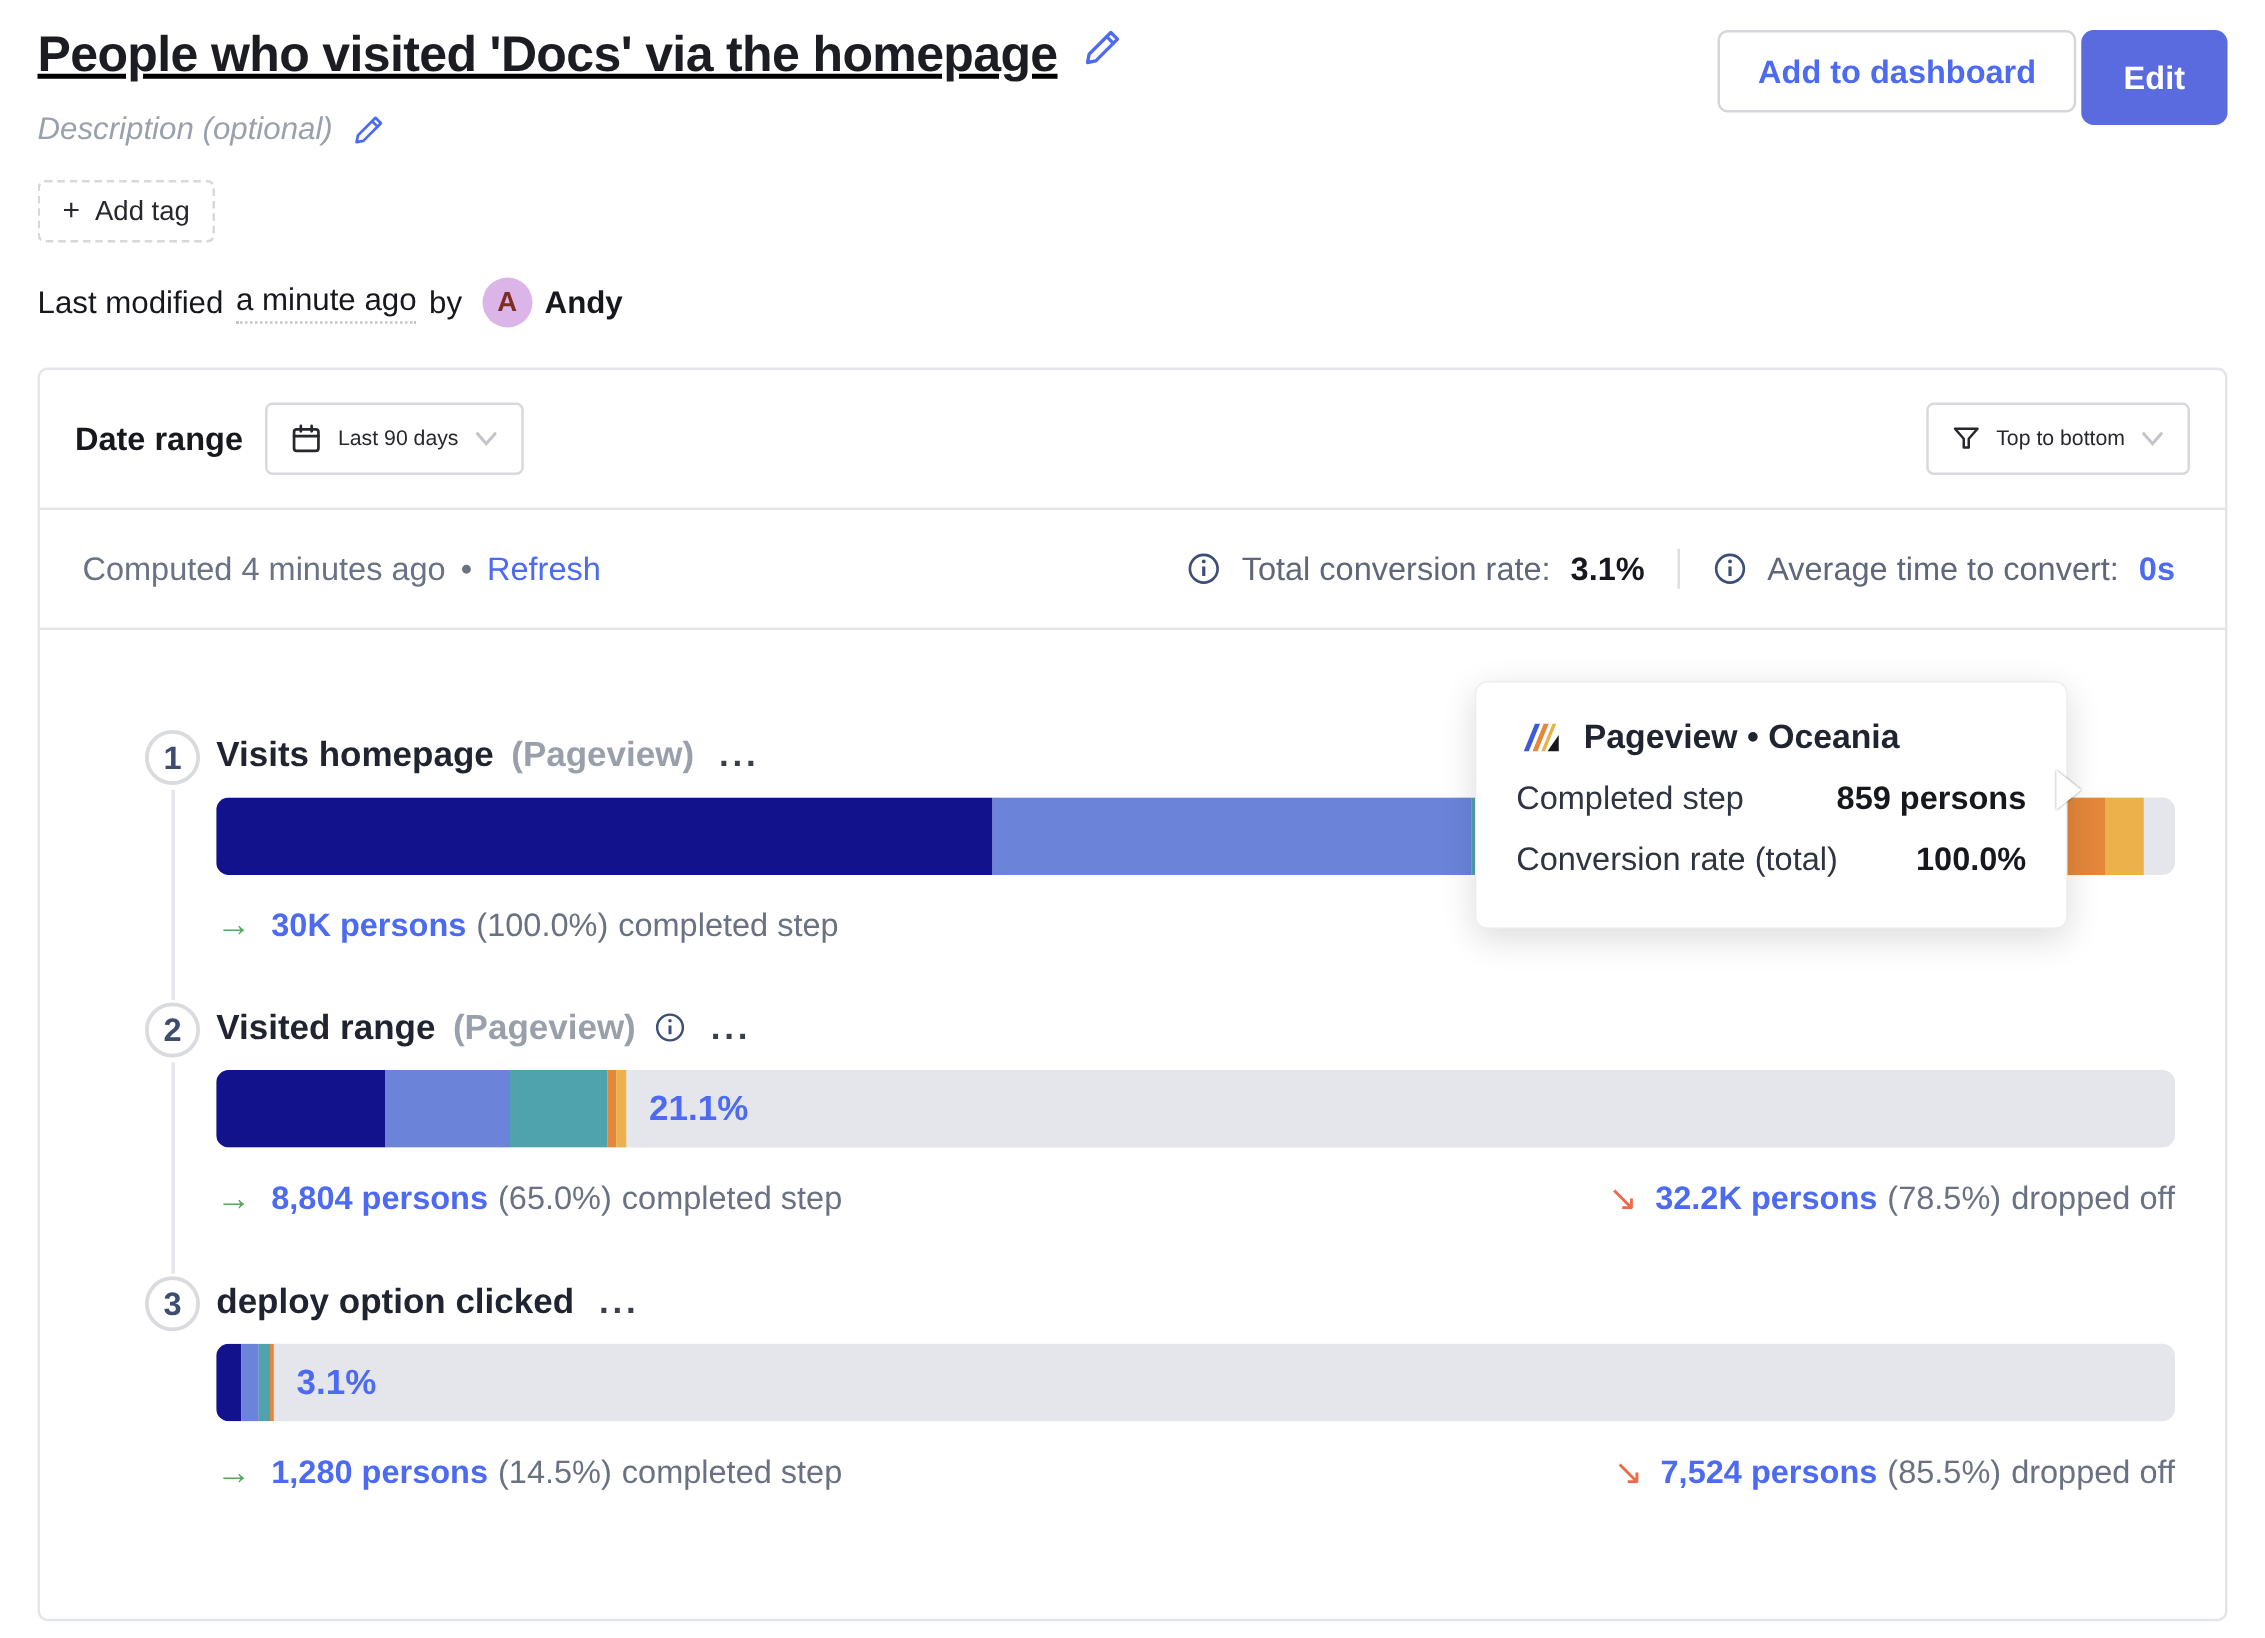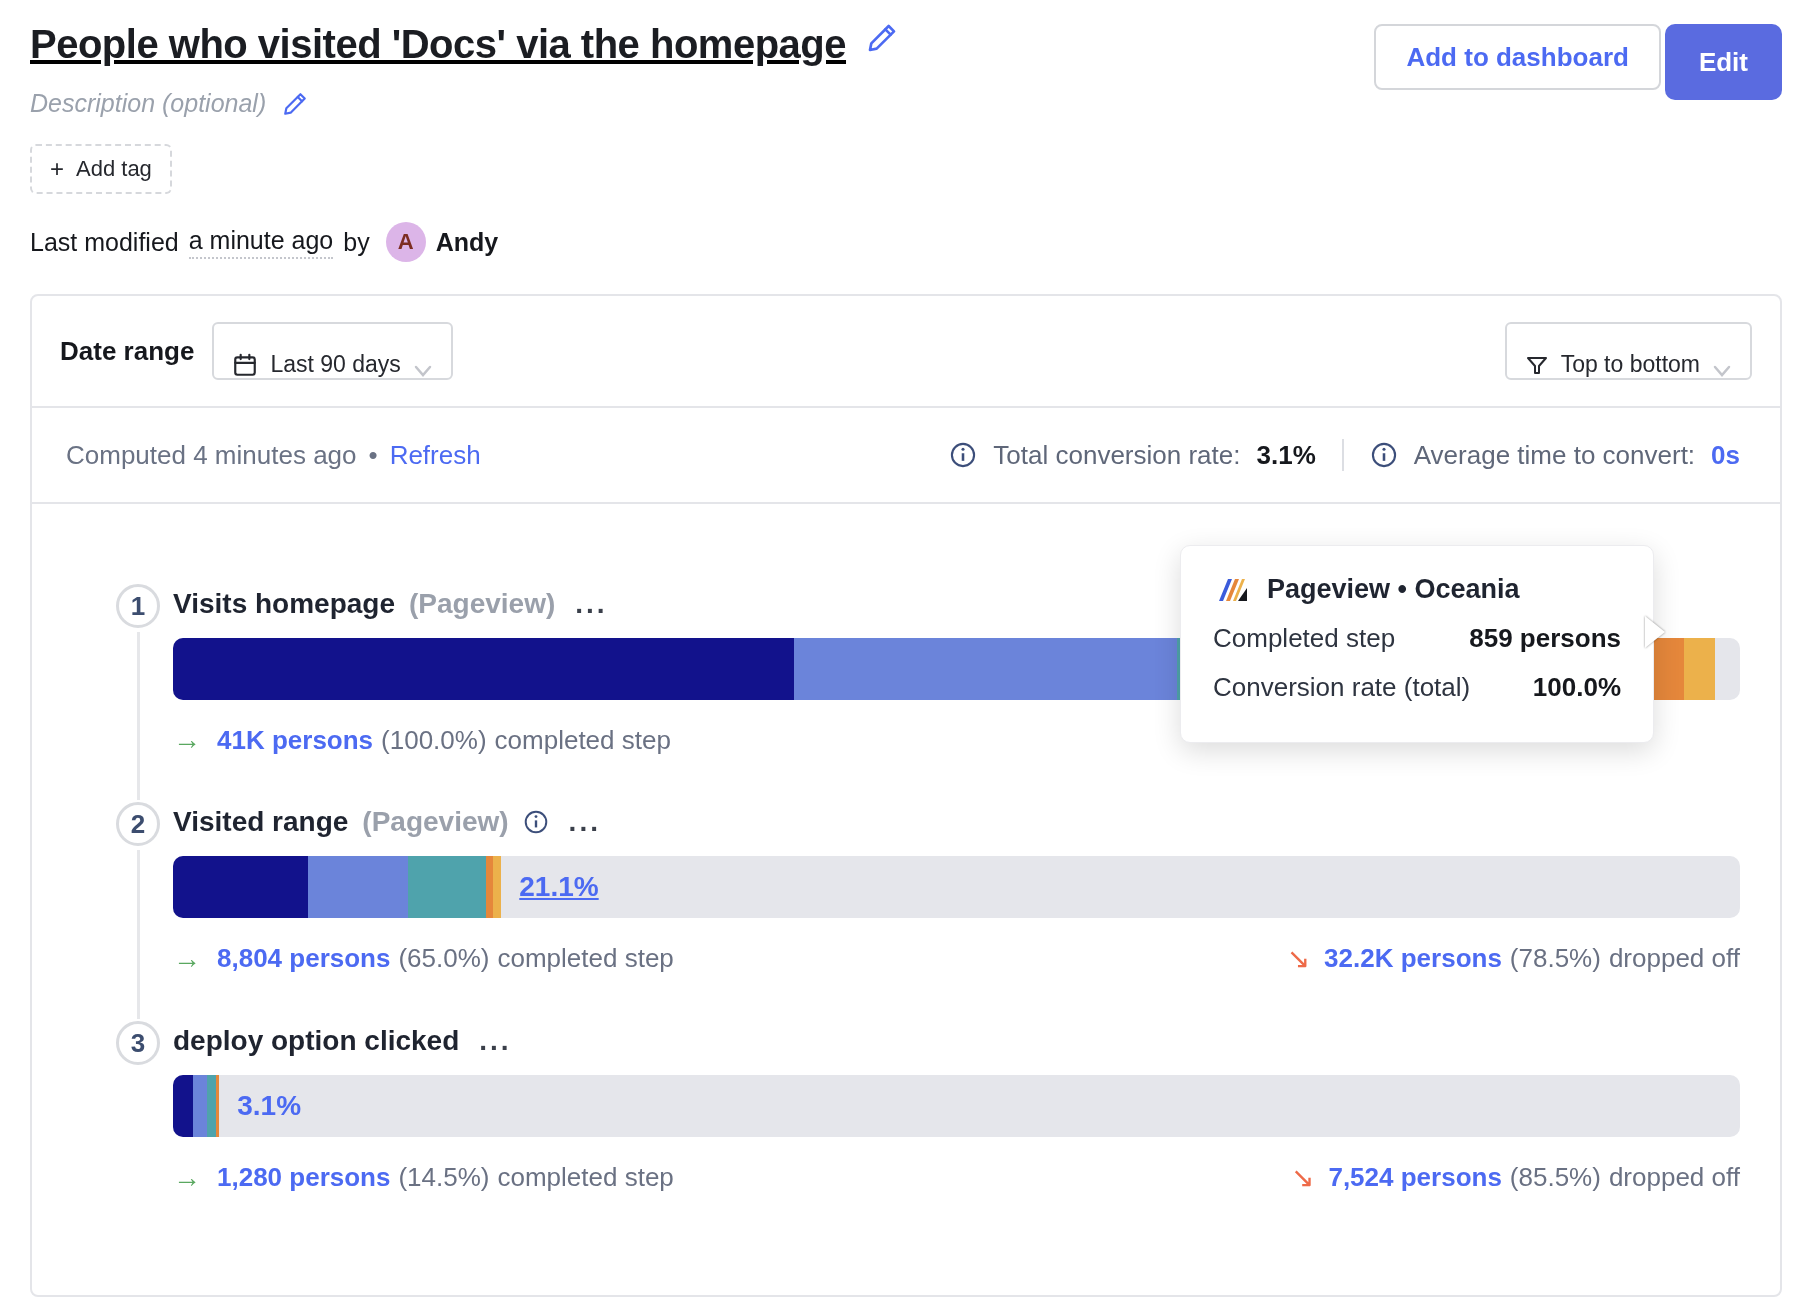--- a/index.html
+++ b/index.html
@@ -30,7 +30,7 @@
   .card-header { height: 112px; display: flex; align-items: center; justify-content: space-between; padding: 0 28px; border-bottom: 2px solid #e4e5e9; }
   .dr-group { display: flex; align-items: center; gap: 18px; }
   .dr-label { font-size: 26px; font-weight: 700; color: #16181d; }
-  .select-btn { height: 58px; display: inline-flex; align-items: flex-end; gap: 12px; padding: 0 18px; border: 2px solid #d7d9dd; border-radius: 6px; background: #fff; font-size: 23px; color: #26282e; cursor: pointer; font-family: inherit; }
+  .select-btn { height: 58px; display: inline-flex; align-items: center; gap: 12px; padding: 0 18px; border: 2px solid #d7d9dd; border-radius: 6px; background: #fff; font-size: 17px; color: #26282e; cursor: pointer; font-family: inherit; }
 
   .status-row { height: 96px; display: flex; align-items: center; justify-content: space-between; padding: 0 28px 0 34px; border-bottom: 2px solid #e4e5e9; }
   .status-left { display: flex; align-items: center; gap: 12px; font-size: 26px; color: #6a7284; }

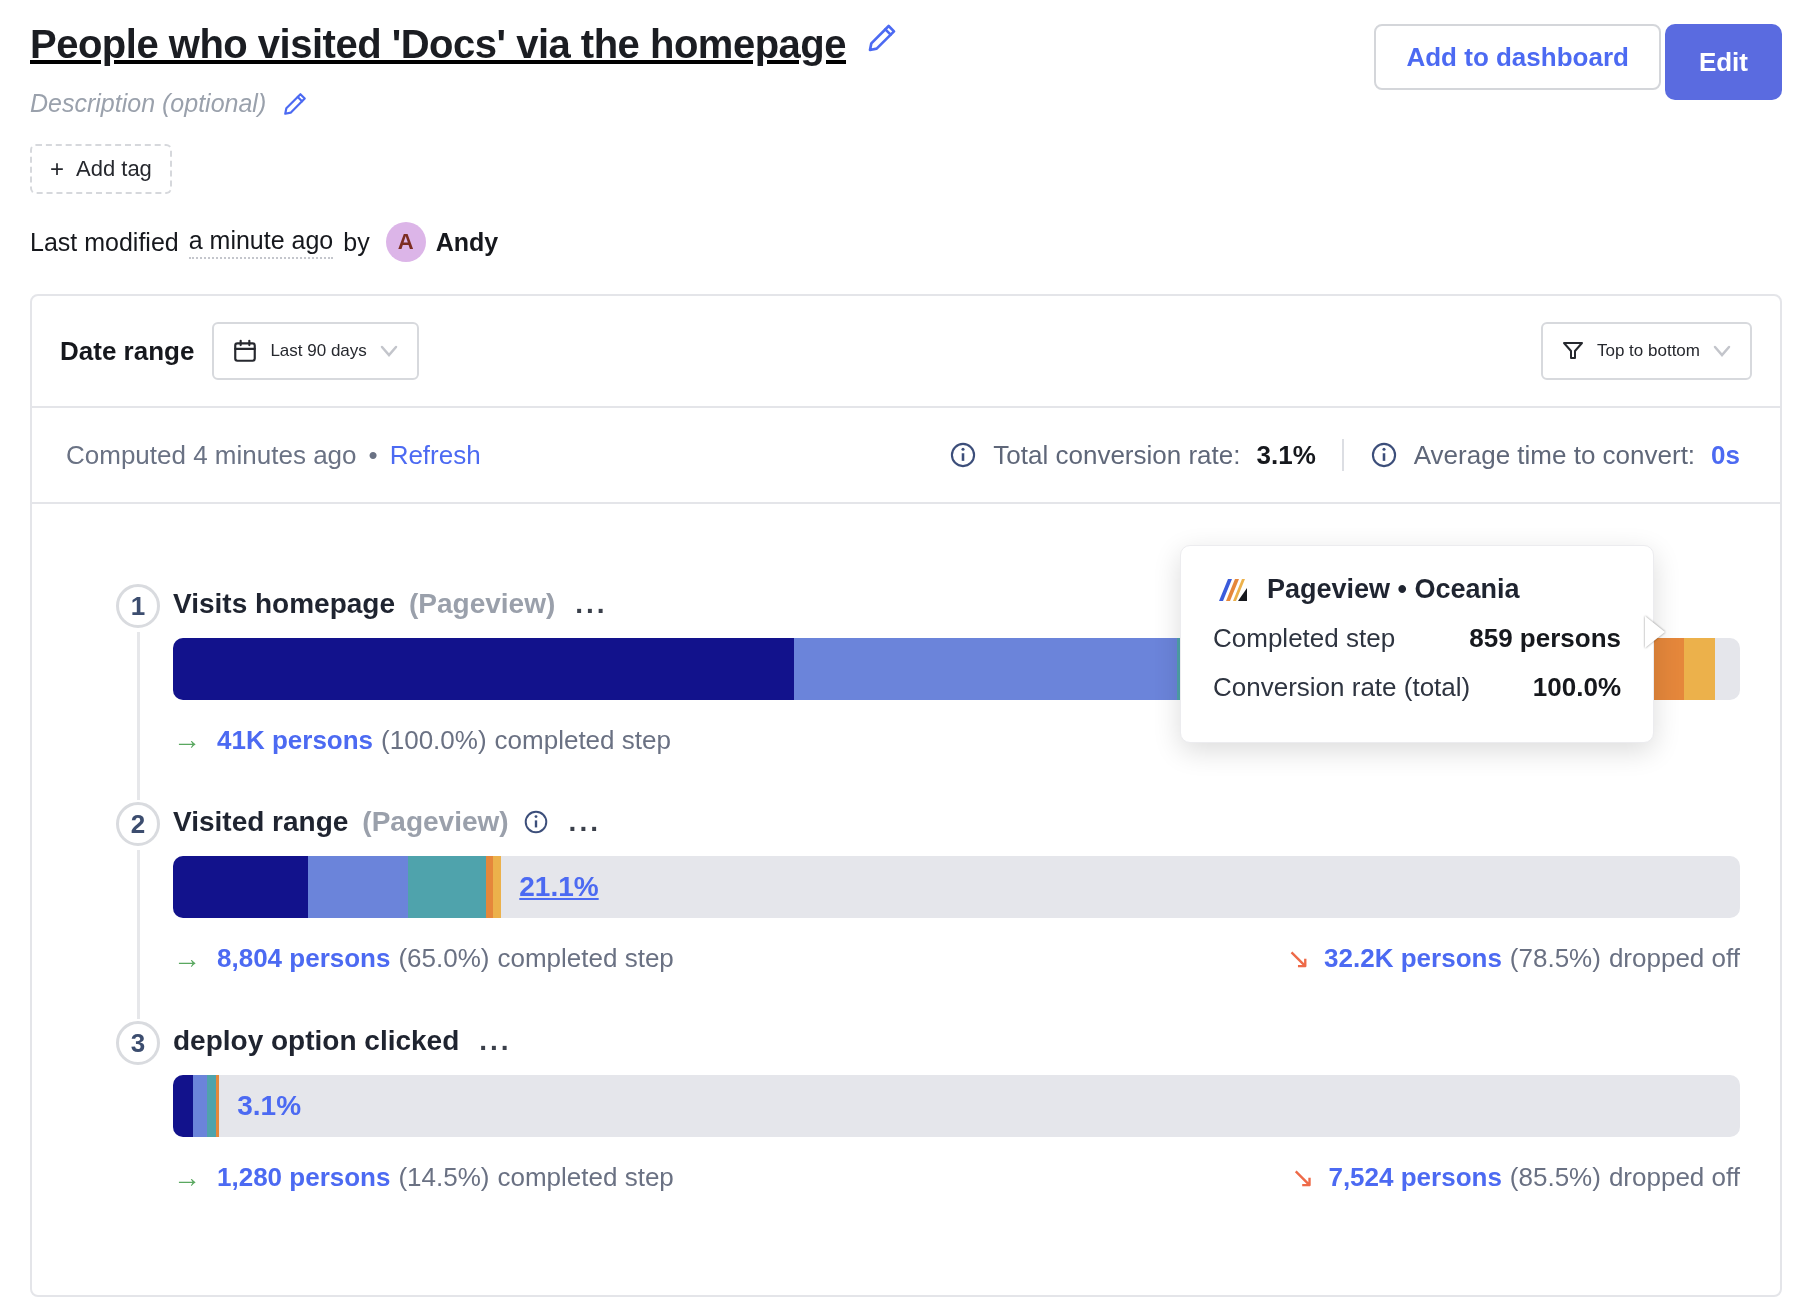--- a/index.html
+++ b/index.html
@@ -187,7 +187,7 @@
             </div>
           <div class="step-stats">
             <span class="arrow-ok" style="color: rgb(90, 168, 96);">→</span>
-            <span class="persons-link" style="color: rgb(76, 106, 242);">41K persons</span>
+            <span class="persons-link" style="color: rgb(76, 106, 242);">30K persons</span>
             <span class="gap8"></span>
             <span>(100.0%)</span>
             <span class="gap8"></span>

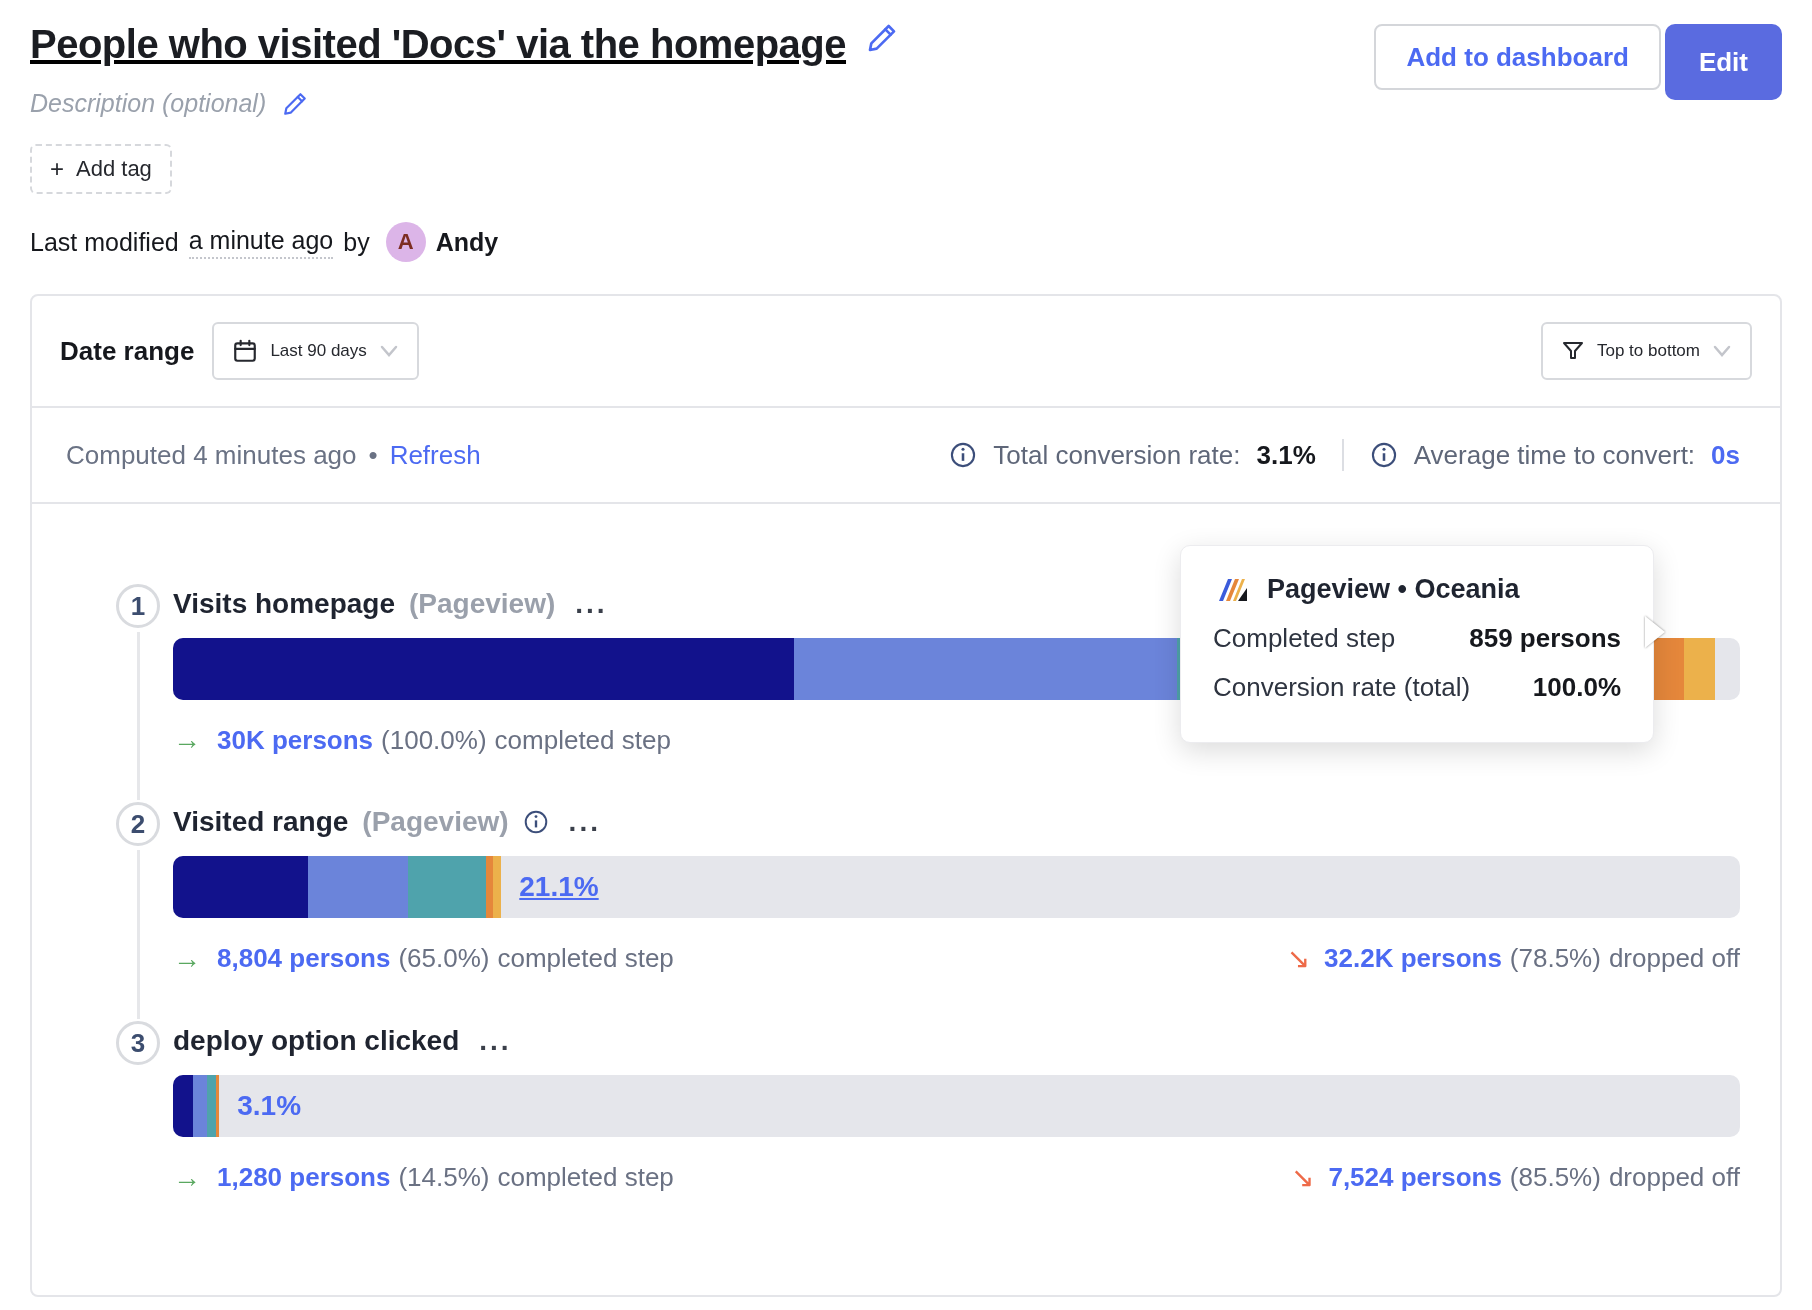--- a/index.html
+++ b/index.html
@@ -218,7 +218,7 @@
               <div class="seg" style="width: 5%; background: rgb(79, 163, 172);"></div>
               <div class="seg" style="width: 0.45%; background: rgb(229, 135, 59);"></div>
               <div class="seg" style="width: 0.5%; background: rgb(236, 177, 75);"></div>
-              <span class="bar-label" style="left: calc(20.95% + 18px); color: rgb(76, 106, 242); text-decoration: underline;">21.1%</span>
+              <span class="bar-label" style="left: calc(20.95% + 18px); color: rgb(76, 106, 242);">21.1%</span>
             </div>
           <div class="step-stats">
             <span class="arrow-ok" style="color: rgb(90, 168, 96);">→</span>

